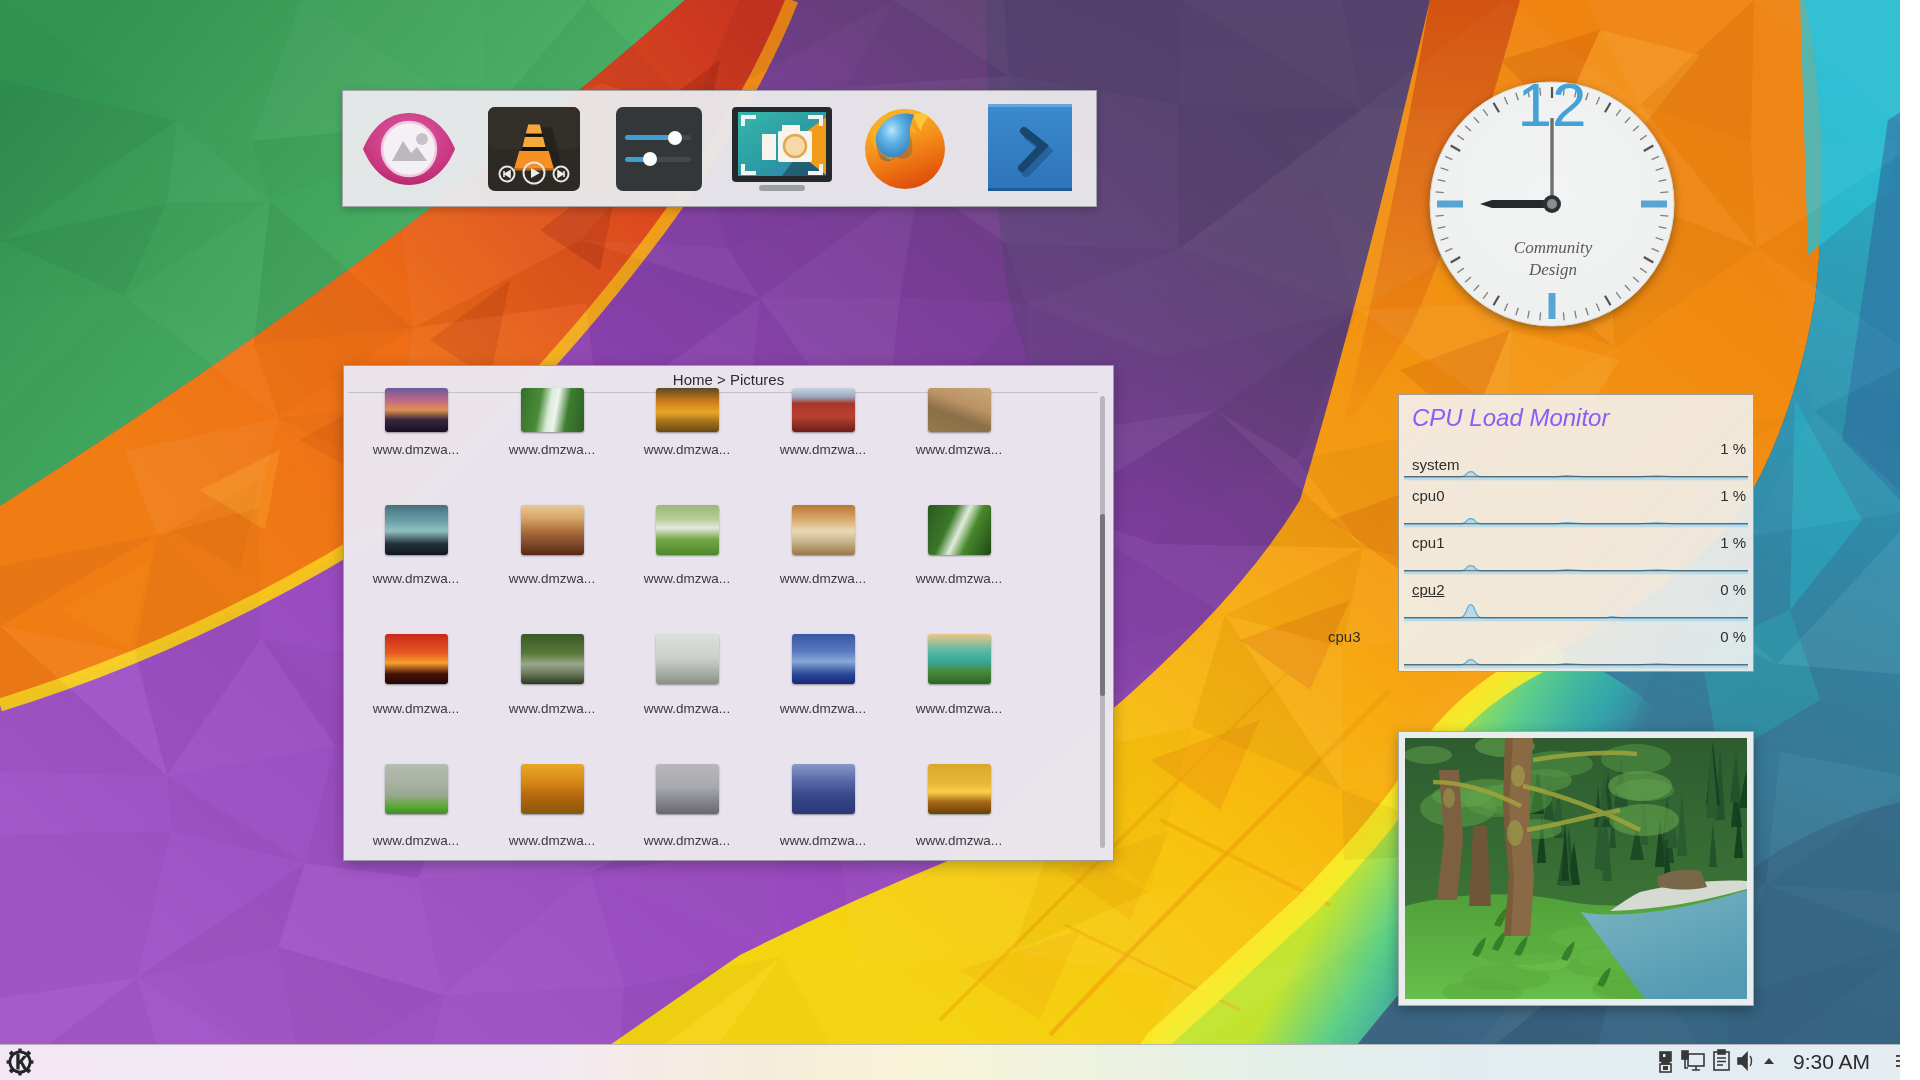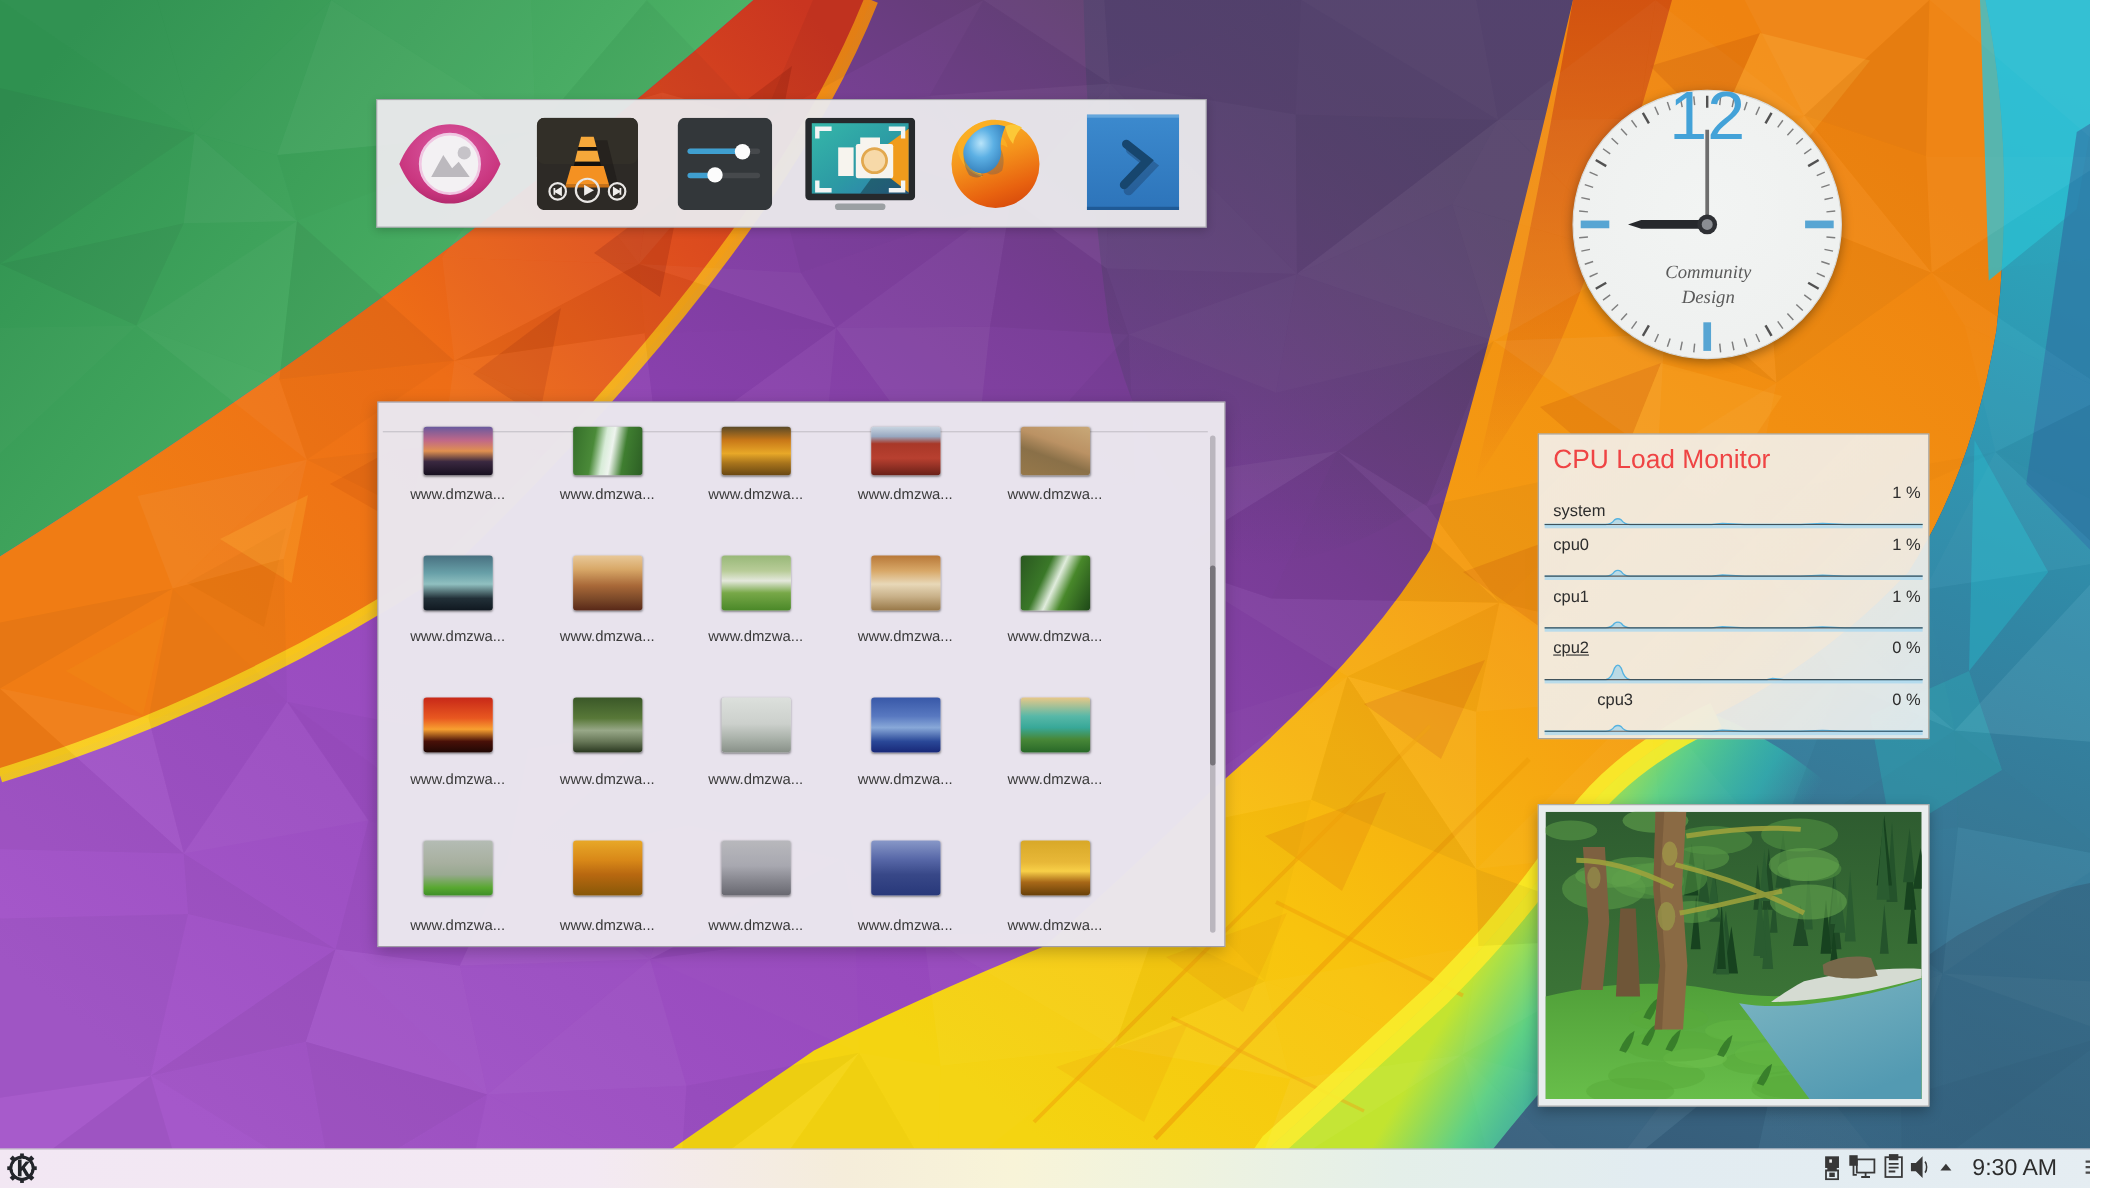--- a/index.html
+++ b/index.html
@@ -482,6 +482,7 @@
       <circle cx="150" cy="150" r="5" fill="#8a8d92"></circle>
 </svg>
 <div style="position:absolute;left:343px;top:365px;width:771px;height:496px;background:rgba(234,230,238,0.985);border:1px solid rgba(110,106,116,0.6);box-shadow:0 4px 14px rgba(0,0,0,0.25);"></div>
+<div style="position:absolute;left:343px;top:365px;width:771px;height:29px;font-size:15px;color:#2b2b2b;text-align:center;line-height:29px;">Home &gt; Pictures</div>
 <div style="position:absolute;left:348px;top:392px;width:750px;height:1px;background:#c4c0c8;"></div>
 <div style="position:absolute;left:1100px;top:396px;width:5px;height:452px;background:#bab6be;border-radius:3px;"></div>
 <div style="position:absolute;left:1100px;top:514px;width:5px;height:182px;background:#77747b;border-radius:3px;"></div>

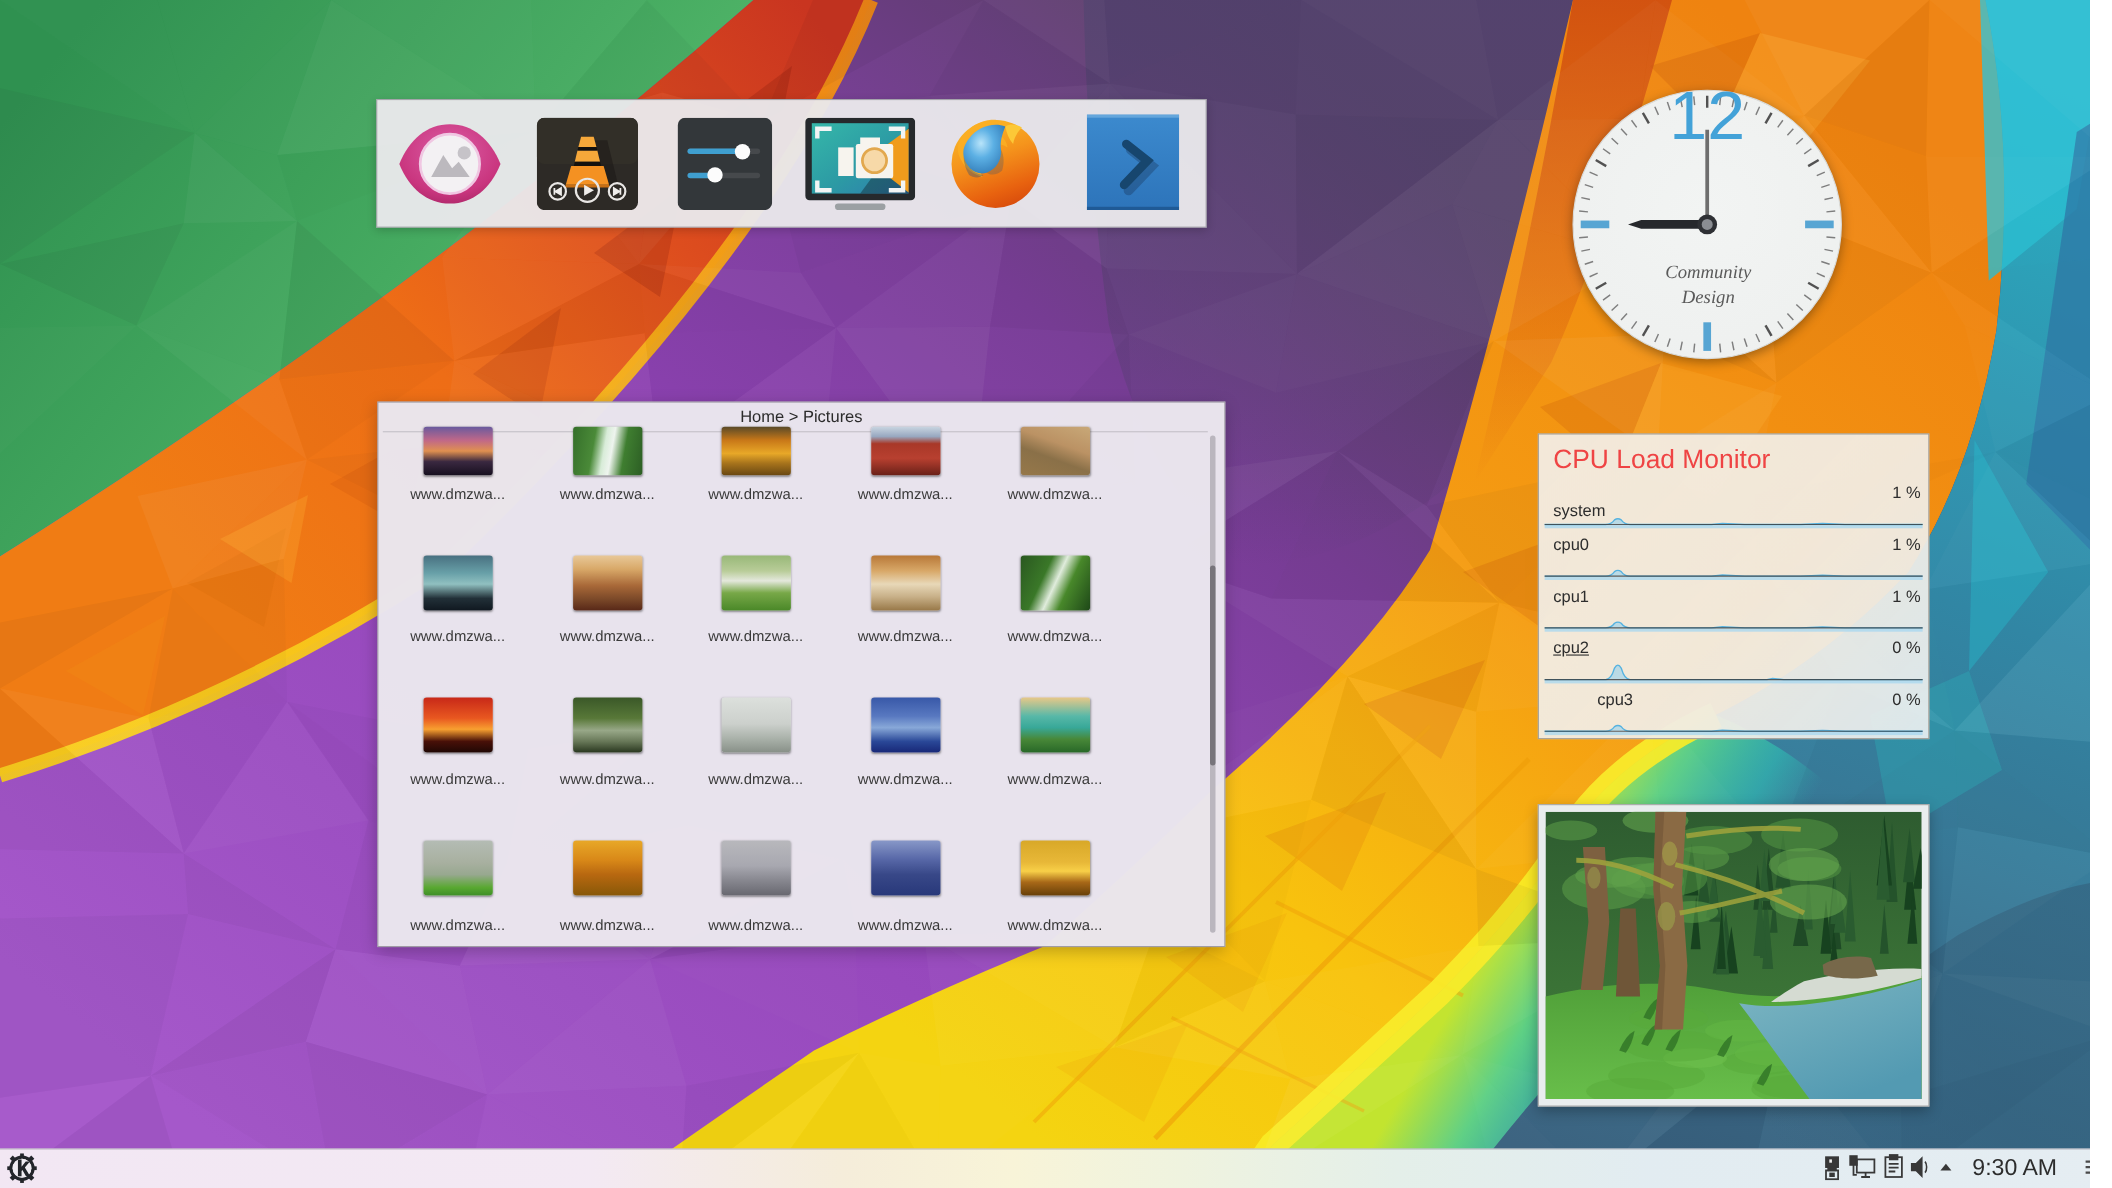--- a/index.html
+++ b/index.html
@@ -527,7 +527,7 @@
 <div style="position:absolute;left:763px;top:833px;width:120px;height:18px;font-size:13.5px;color:#3a3a3a;text-align:center;">www.dmzwa...</div>
 <div style="position:absolute;left:899px;top:833px;width:120px;height:18px;font-size:13.5px;color:#3a3a3a;text-align:center;">www.dmzwa...</div>
 <div style="position:absolute;left:1398px;top:394px;width:356px;height:278px;background:linear-gradient(135deg,rgba(243,236,225,0.96) 0%,rgba(242,236,226,0.95) 55%,rgba(232,238,240,0.93) 100%);border:1px solid rgba(120,116,110,0.65);"></div>
-<div style="position:absolute;left:1412px;top:404px;width:300px;height:30px;font-size:24px;color:#ef4444;">CPU Load Monitor</div>
+<div style="position:absolute;left:1412px;top:404px;width:300px;height:30px;font-size:24px;color:#8b5cf6;font-style:italic;">CPU Load Monitor</div>
 <div style="position:absolute;left:1412px;top:440px;width:150px;height:20px;font-size:15px;color:#2d2d2d;margin-top:16px;">system</div>
 <div style="position:absolute;left:1600px;top:440px;width:146px;height:20px;font-size:15px;color:#2d2d2d;text-align:right;">1 %</div>
 <svg width="344" height="21" viewBox="0 0 340 20" style="position:absolute;left:1404px;top:460px" preserveAspectRatio="none">

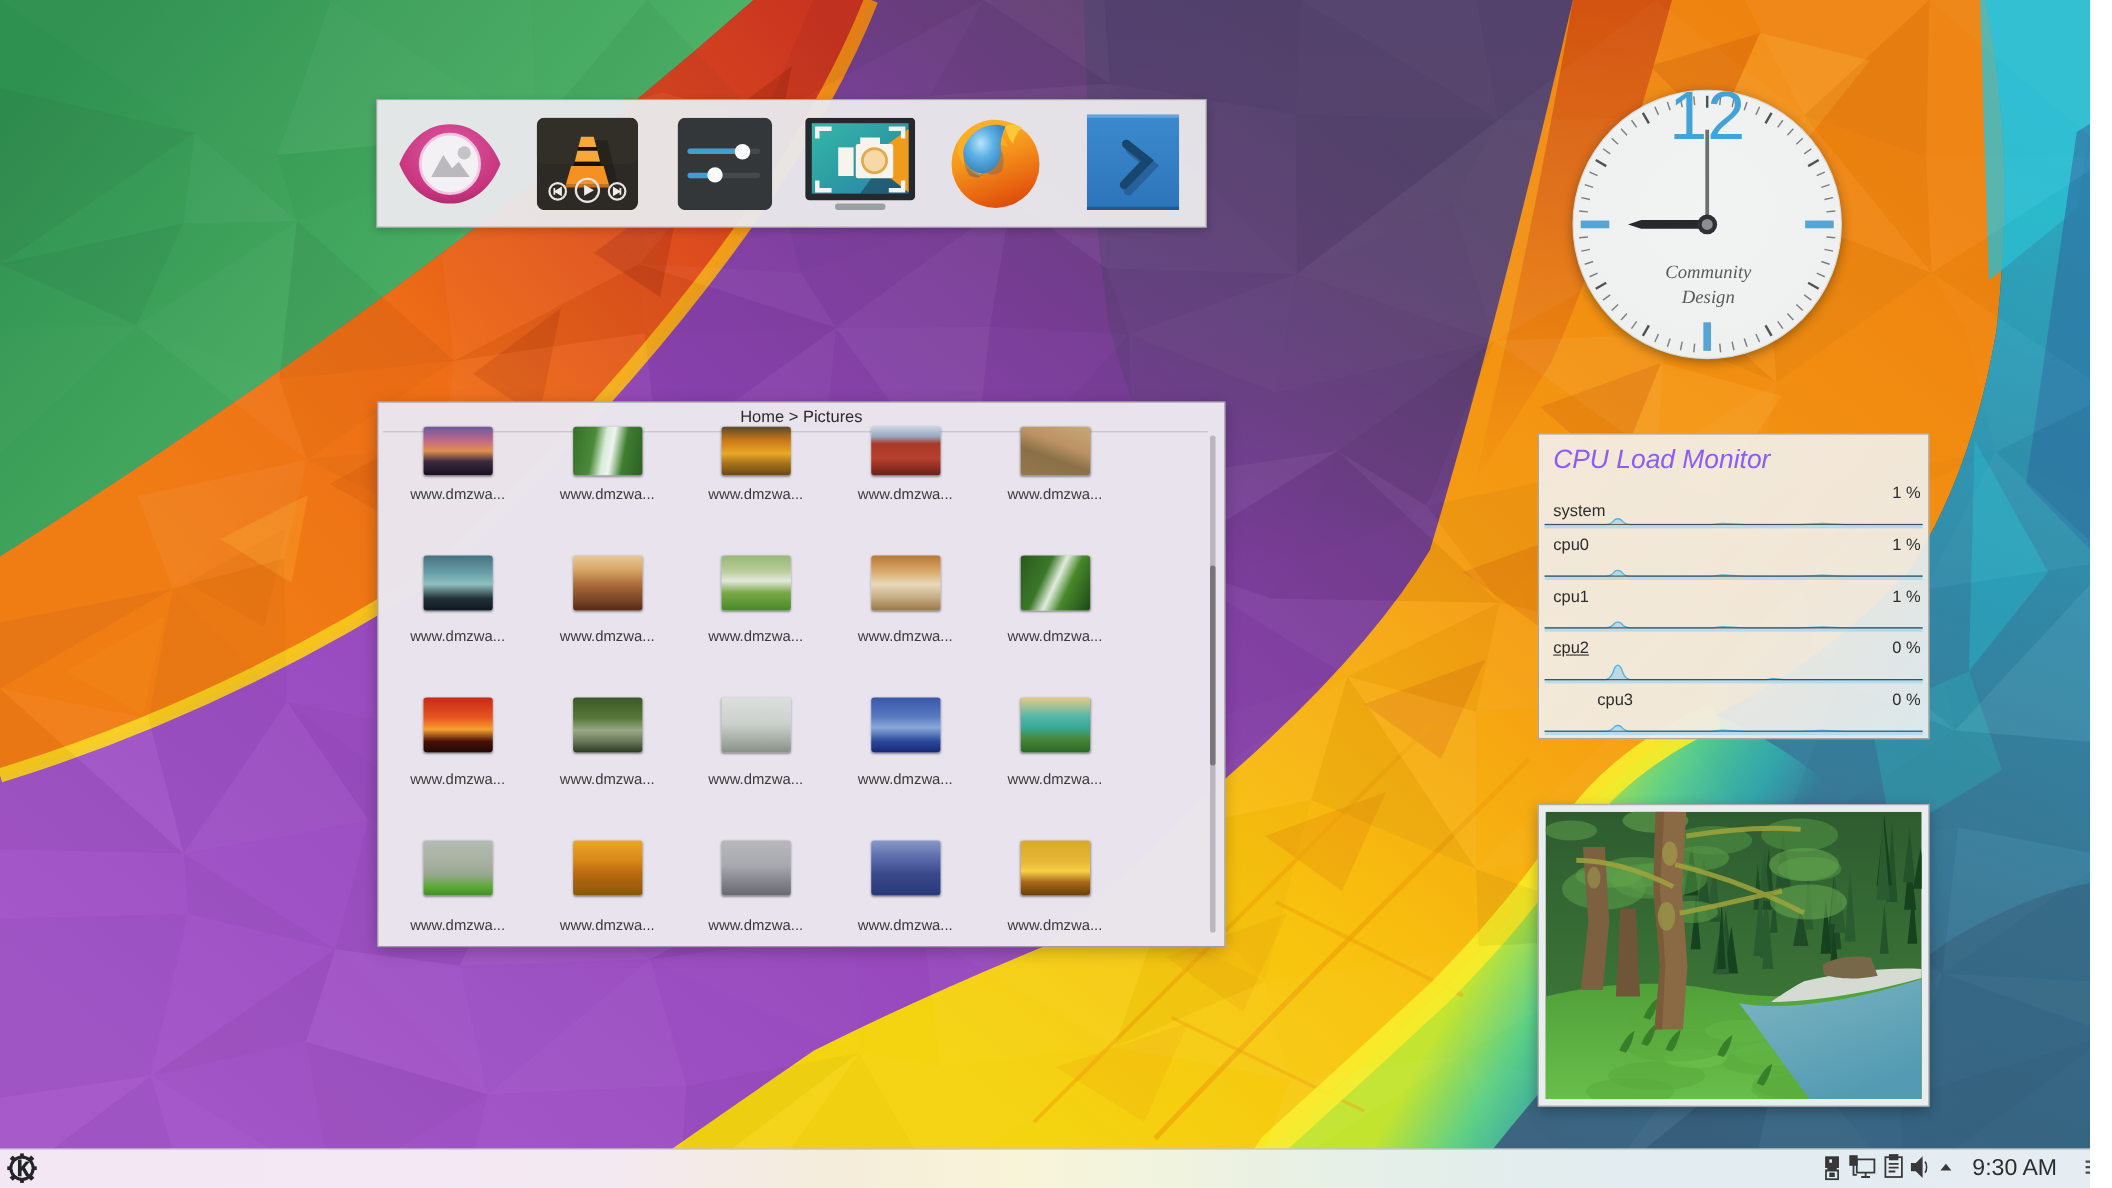--- a/index.html
+++ b/index.html
@@ -560,7 +560,7 @@
       <path d="M0,16 L55,16 Q60,16 63,6 Q66,1 69,6 Q72,16 77,16 L200,16 L205,15 L215,16 L260,16 L340,16" fill="none" stroke="#55b2e0" stroke-width="1.2"></path>
       <path d="M0,16 L340,16" stroke="#3a3a3a" stroke-width="1" opacity="0.8"></path>
     </svg>
-<div style="position:absolute;left:1452px;top:628px;width:150px;height:20px;font-size:15px;color:#2d2d2d;">cpu3</div>
+<div style="position:absolute;left:1328px;top:628px;width:150px;height:20px;font-size:15px;color:#2d2d2d;">cpu3</div>
 <div style="position:absolute;left:1600px;top:628px;width:146px;height:20px;font-size:15px;color:#2d2d2d;text-align:right;">0 %</div>
 <svg width="344" height="21" viewBox="0 0 340 20" style="position:absolute;left:1404px;top:648px" preserveAspectRatio="none">
       <rect x="0" y="16.5" width="340" height="2.8" fill="rgba(165,215,240,0.75)"></rect>

